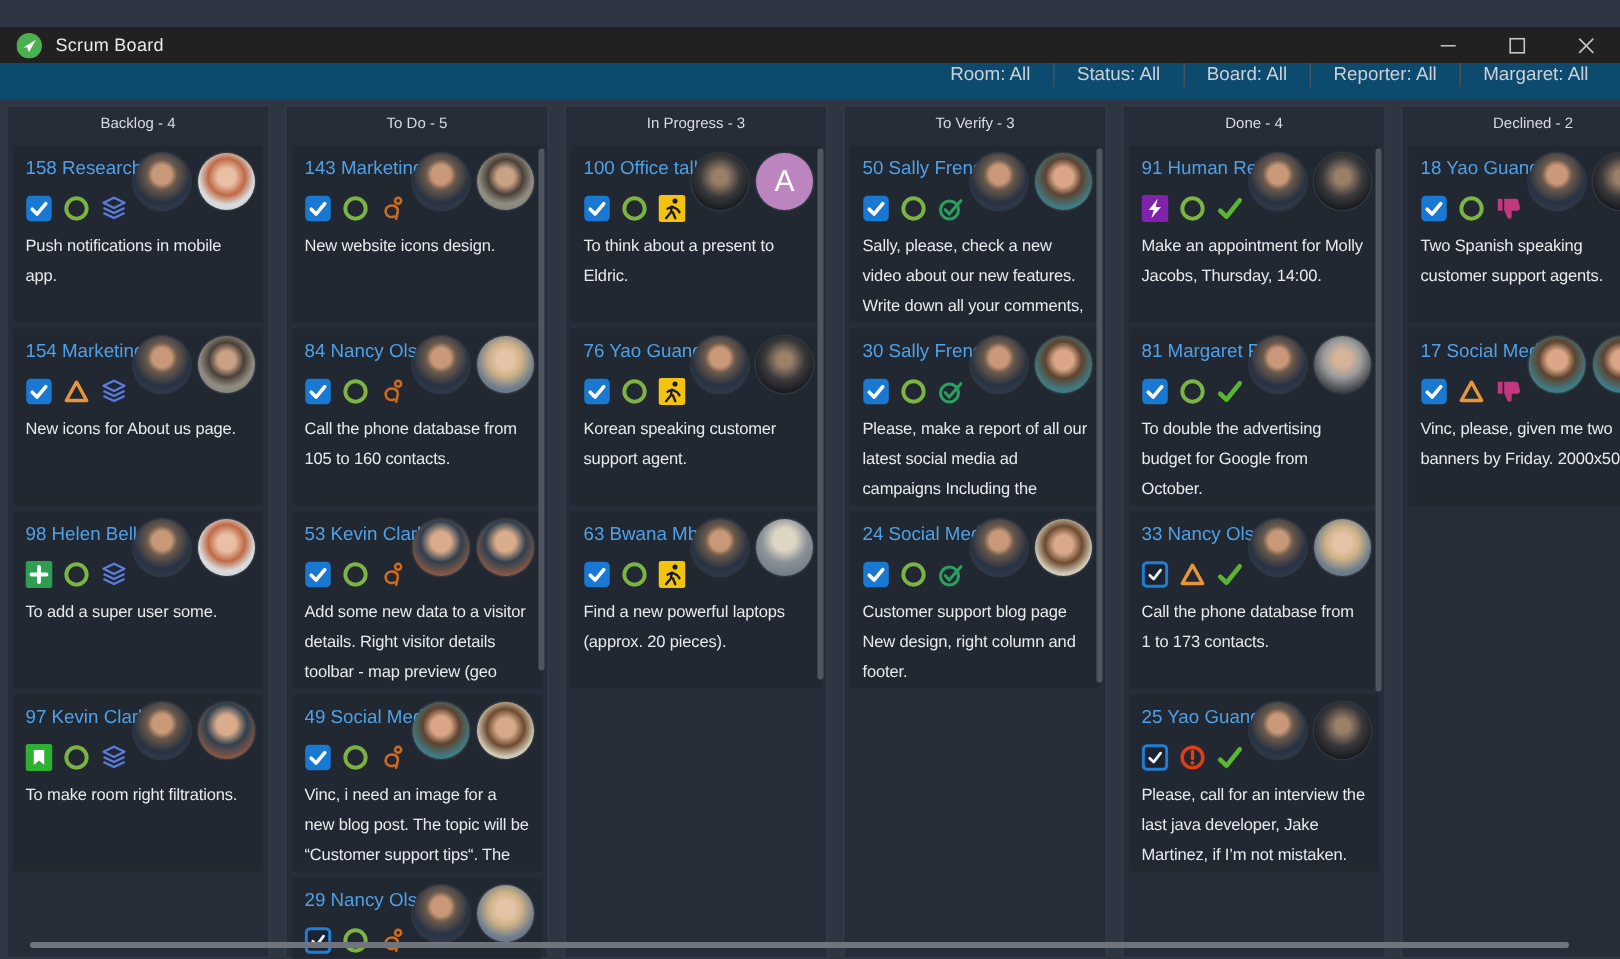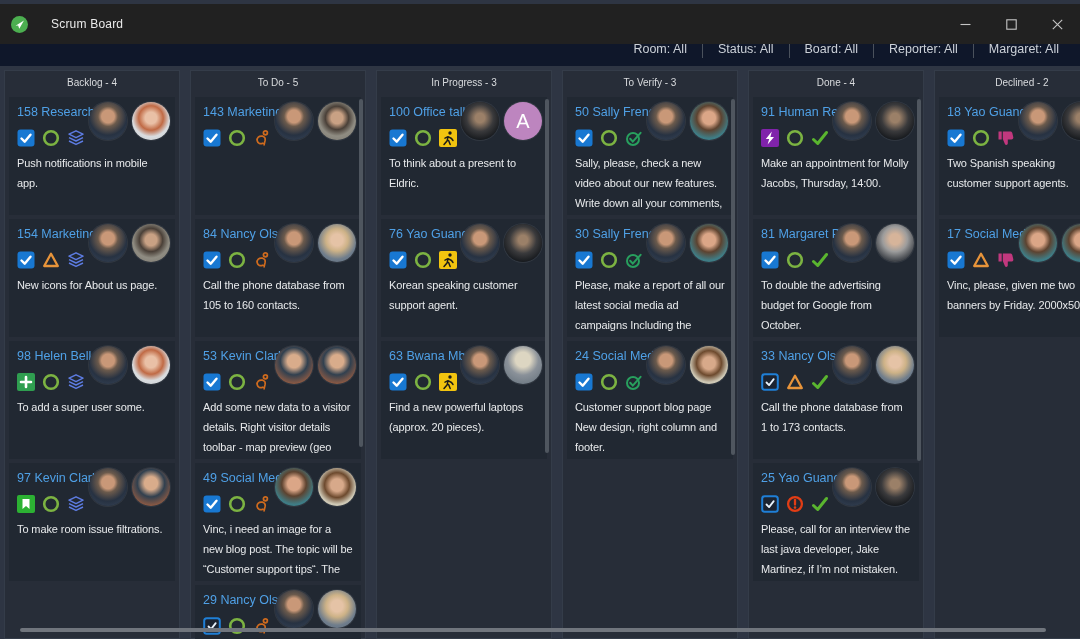--- a/index.html
+++ b/index.html
@@ -12,8 +12,8 @@
   }
   
   .titlebar {
-    position:absolute; top:4px; left:0; width:1080px; height:40px;
-    background:#212121; display:flex; align-items:center; z-index:10;gap:14px;
+    position:absolute; top:18px; left:0; width:1080px; height:24px;
+    background:#212121; display:flex; align-items:center; z-index:10;
   }
   .app-logo { width:17px; height:17px; margin-left:11px; flex:none; }
   .app-title { color:#eaeaea; font-size:12px; margin-left:9px; letter-spacing:.2px; }

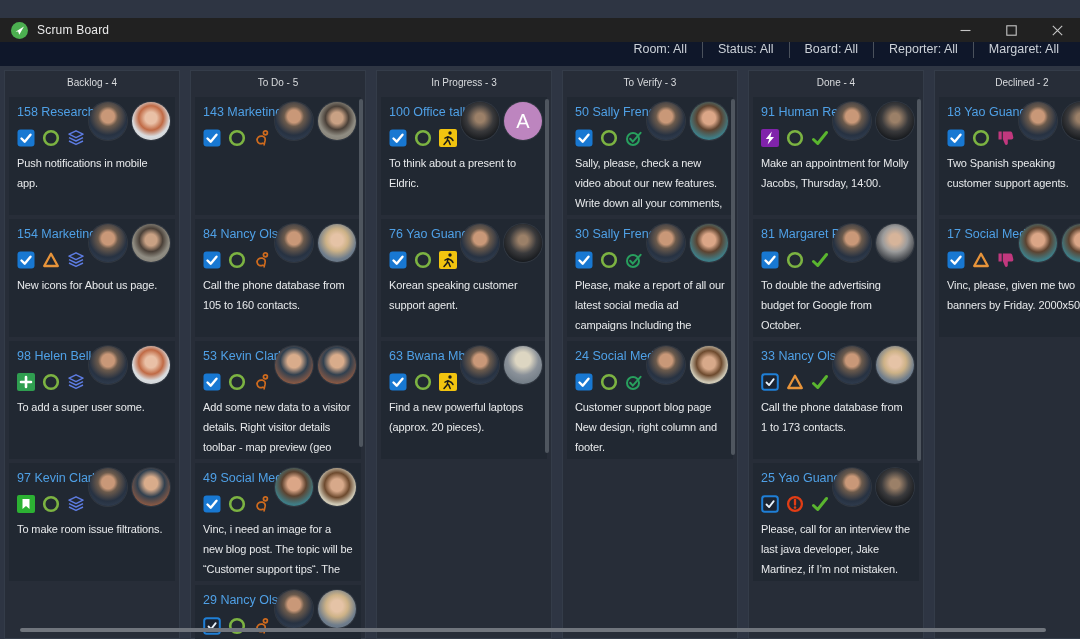--- a/index.html
+++ b/index.html
@@ -23,7 +23,7 @@
   
   .filterbar {
     position:absolute; top:32px; left:0; width:1080px; height:34px;
-    background:#0f172a; display:flex; align-items:center; justify-content:flex-end;
+    background:#0c4a6e; display:flex; align-items:center; justify-content:flex-end;
     padding-right:6px; box-sizing:border-box; z-index:9;
   }
   .filter-item { color:#ccd1d8; font-size:12.5px; padding:0 15px; cursor:default; }

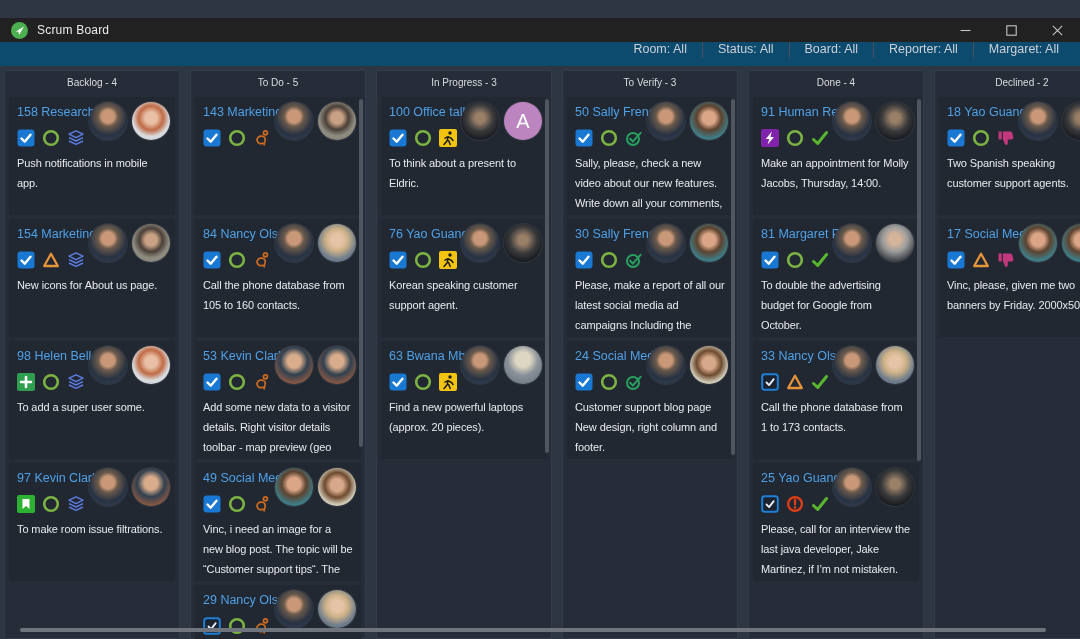--- a/index.html
+++ b/index.html
@@ -245,7 +245,7 @@
         </div><div class="avatar-group">
           <div class="avatar av-man-beard"></div>
           <div class="avatar av-man-glasses"></div>
-        </div></div>
+        </div><div class="card-text">New website icons design.</div></div>
       <div class="card"><a class="card-title">84 Nancy Olson</a><div class="icon-row">
           <span class="ic">
             <svg viewBox="0 0 18 18">

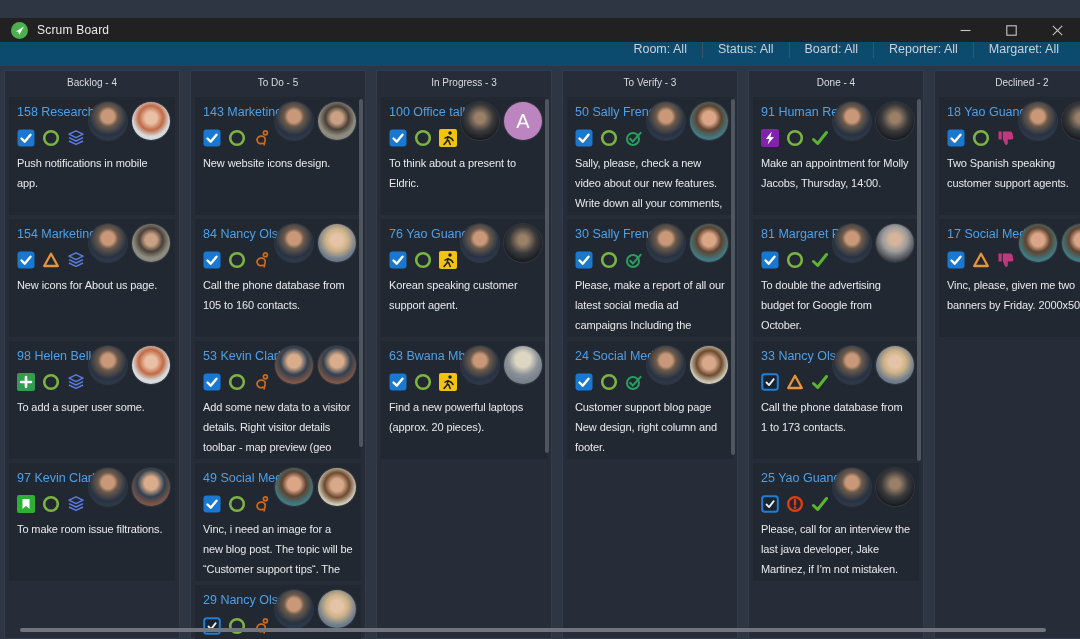--- a/index.html
+++ b/index.html
@@ -220,7 +220,7 @@
         </div><div class="avatar-group">
           <div class="avatar av-man-beard"></div>
           <div class="avatar av-man-suit"></div>
-        </div><div class="card-text">To make room issue filtrations.</div></div>
+        </div><div class="card-text">To make room right filtrations.</div></div>
     </div>
     <div class="column">
       <div class="col-header">To Do - 5</div>

